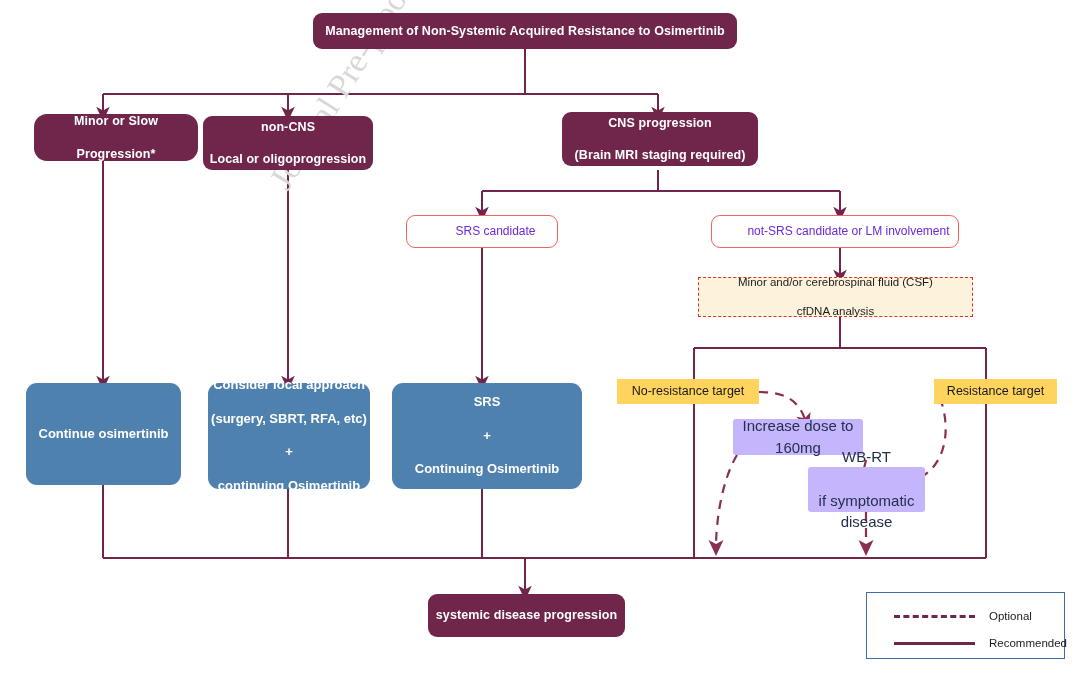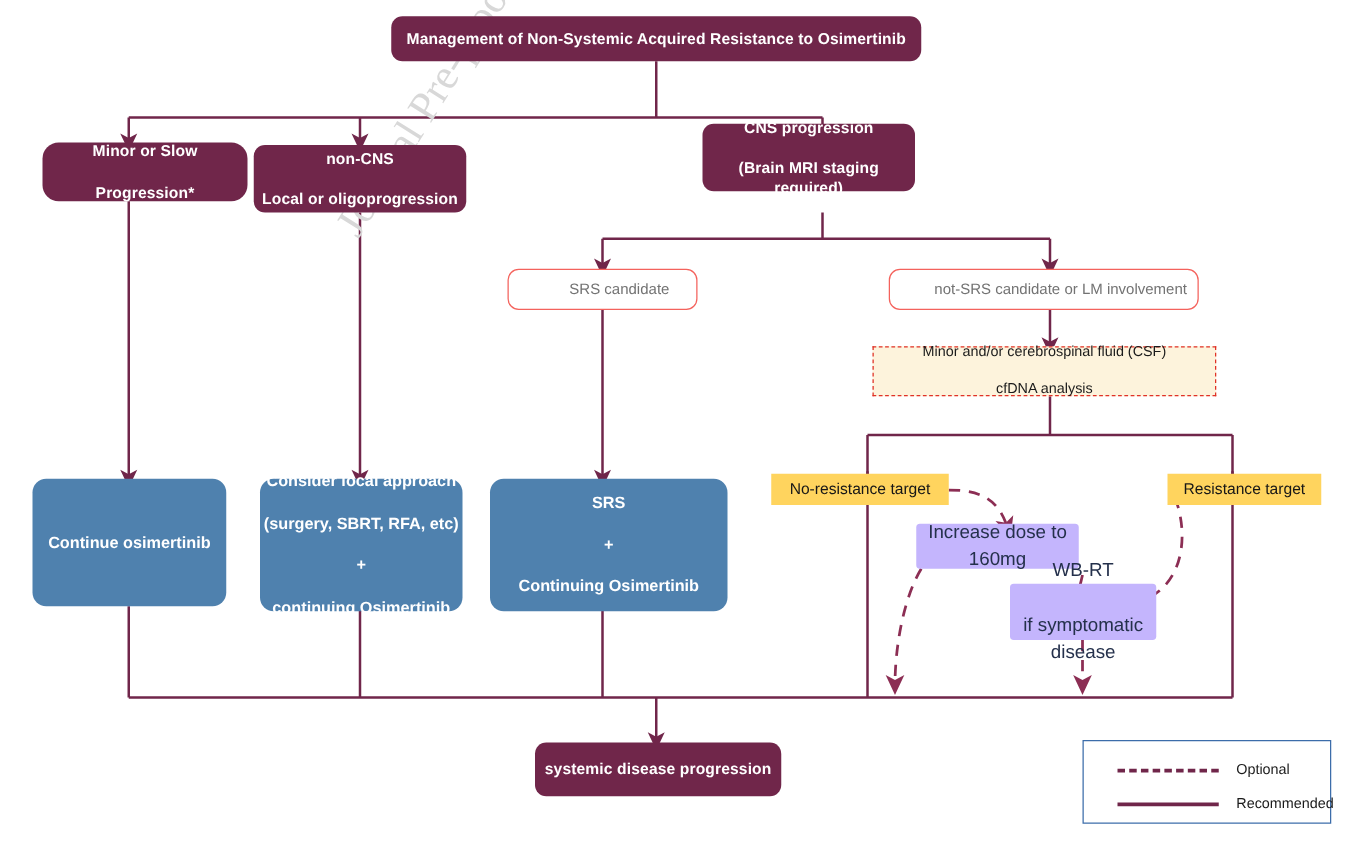--- a/index.html
+++ b/index.html
@@ -219,7 +219,7 @@
     </span>
   </div>
 
-  <div class="node n-maroon" style="left:562px; top:99px; width:170px; height:54px;">
+  <div class="node n-maroon" style="left:562px; top:112px; width:196px; height:54px;">
     <span>
       <span>CNS progression</span><br>
       <span>(Brain MRI staging required)</span>

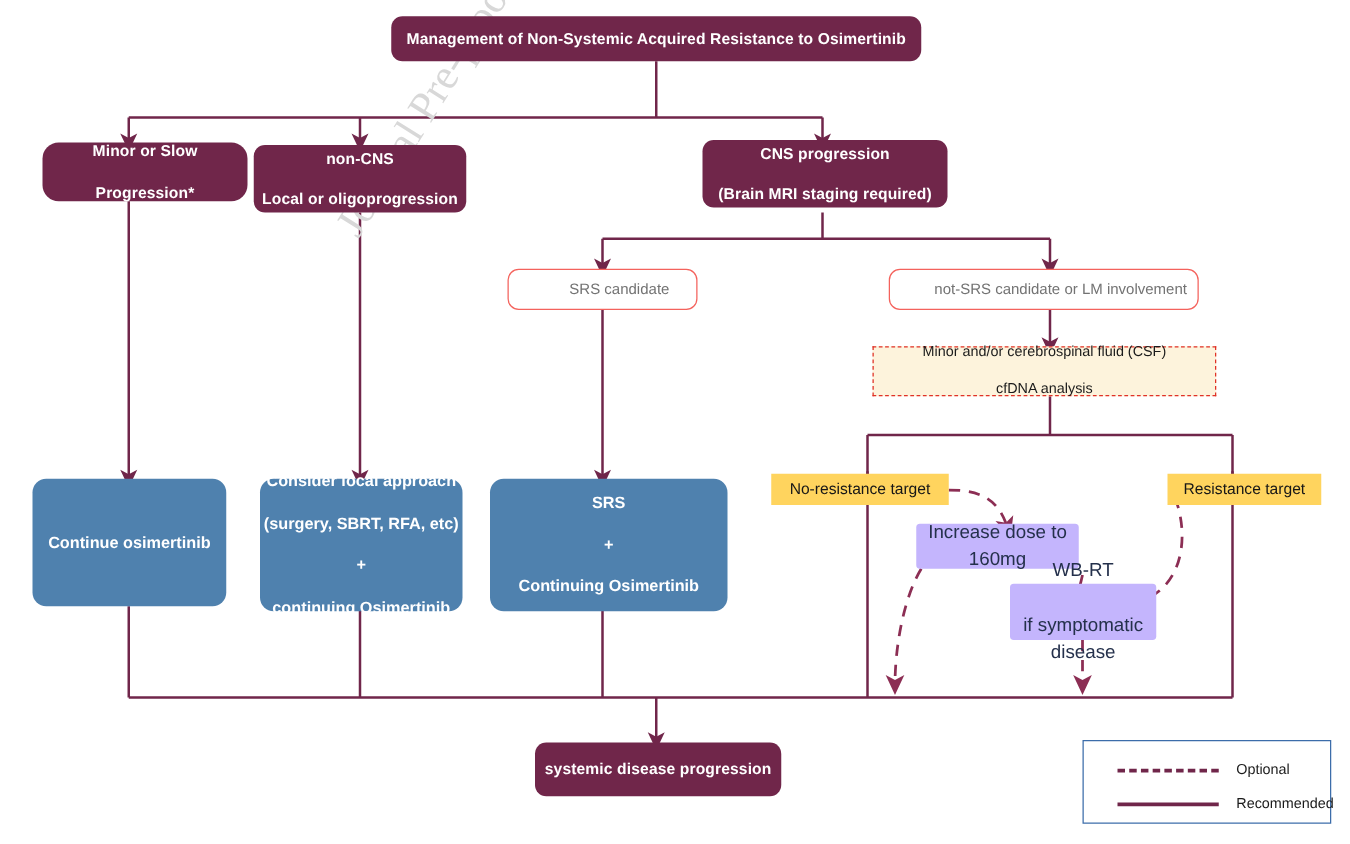--- a/index.html
+++ b/index.html
@@ -56,7 +56,7 @@
   
   .n-redline {
     background: #ffffff;
-    color: #737373;
+    color: #6d28d9;
     border: 1.6px solid #F4625C;
     border-radius: 9px;
     font-size: 12px;

